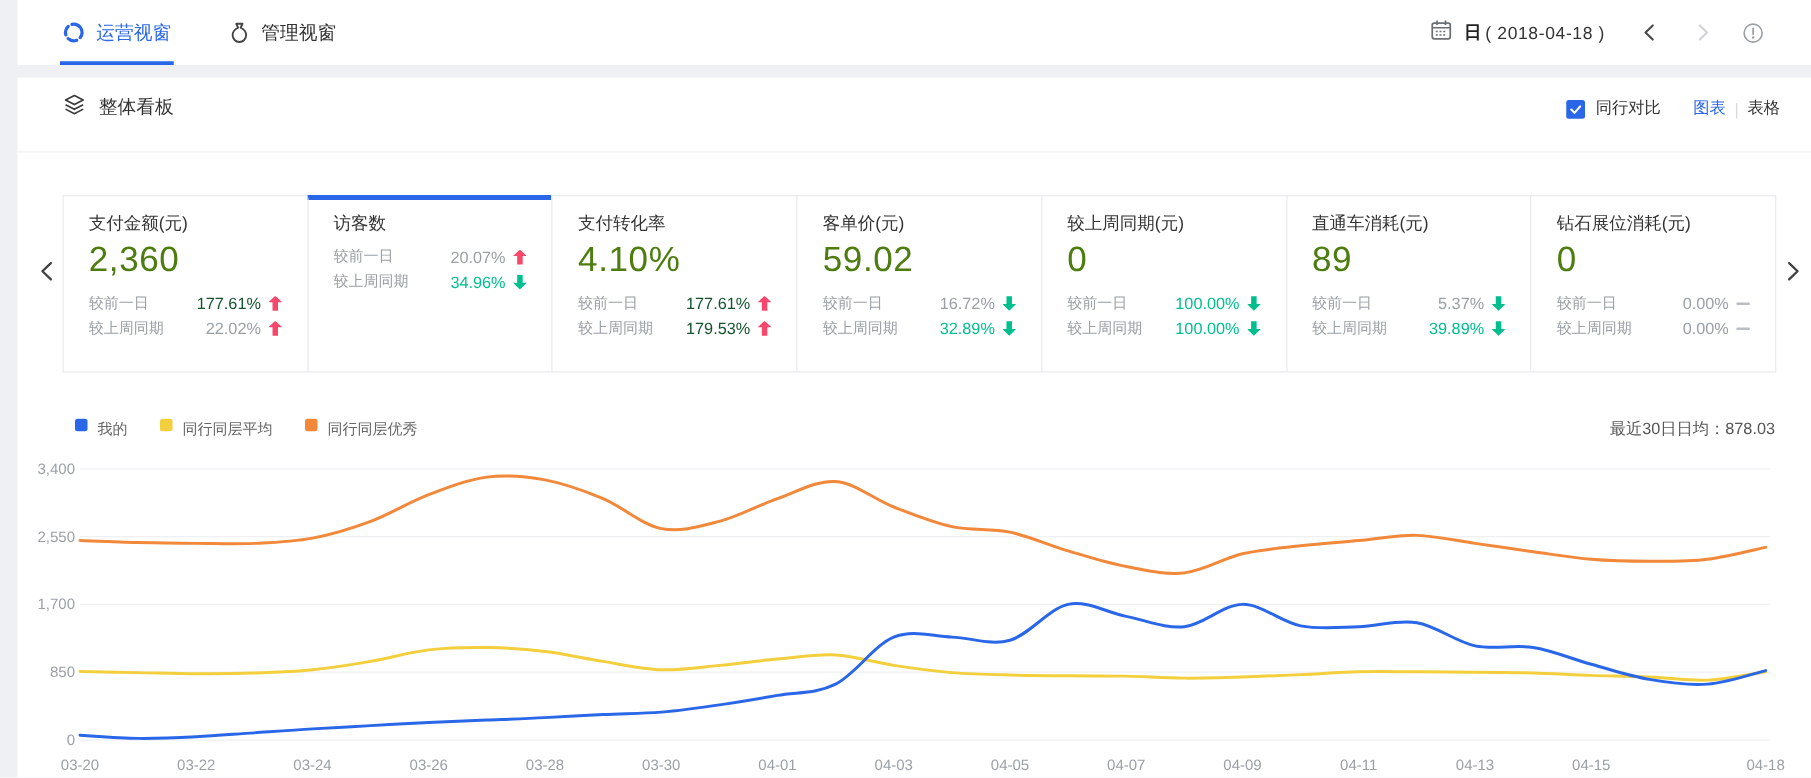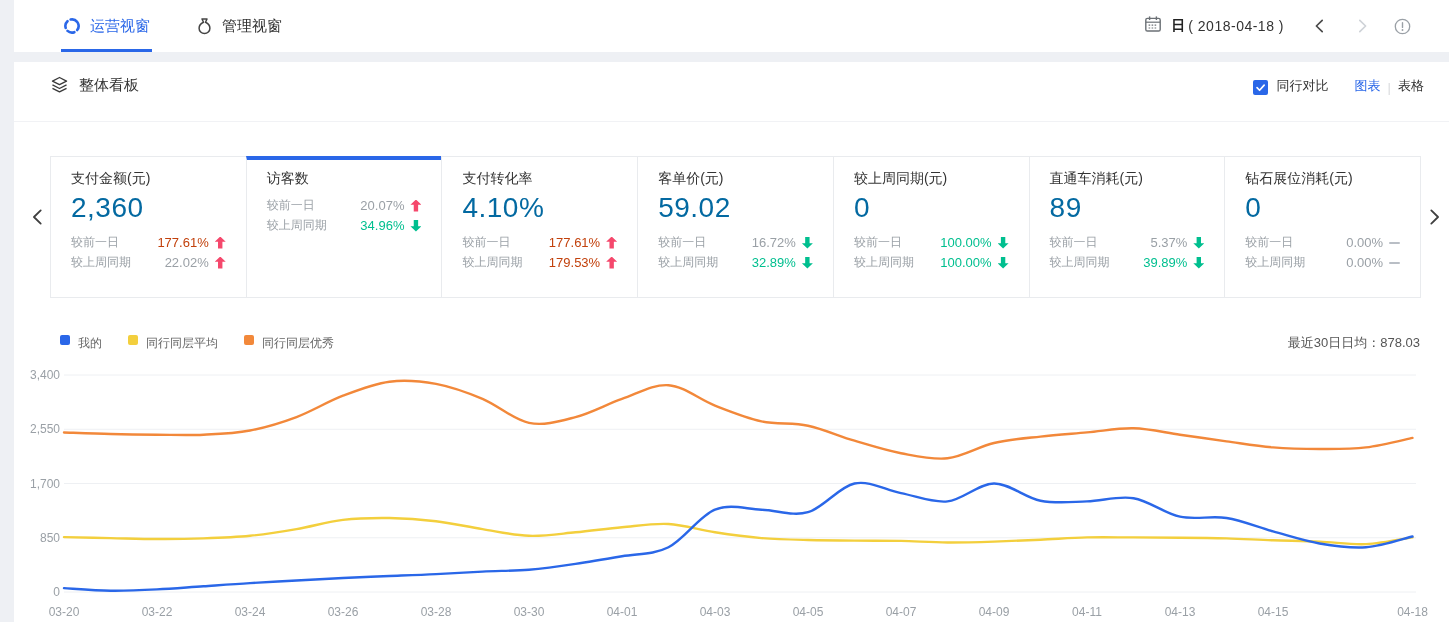--- a/index.html
+++ b/index.html
@@ -11,7 +11,7 @@
   }
   
   .topbar{position:absolute;left:14px;top:0;right:0;height:52px;background:#fff;
-    display:flex;align-items:center;padding-left:49px;box-sizing:border-box}
+    display:flex;align-items:center;padding-left:36px;box-sizing:border-box}
   .tab{display:flex;align-items:center;gap:9px;height:100%;margin-right:46px;
     font-size:15px;color:#333;cursor:pointer;position:relative}
   .tab.active{color:#2a67e8}

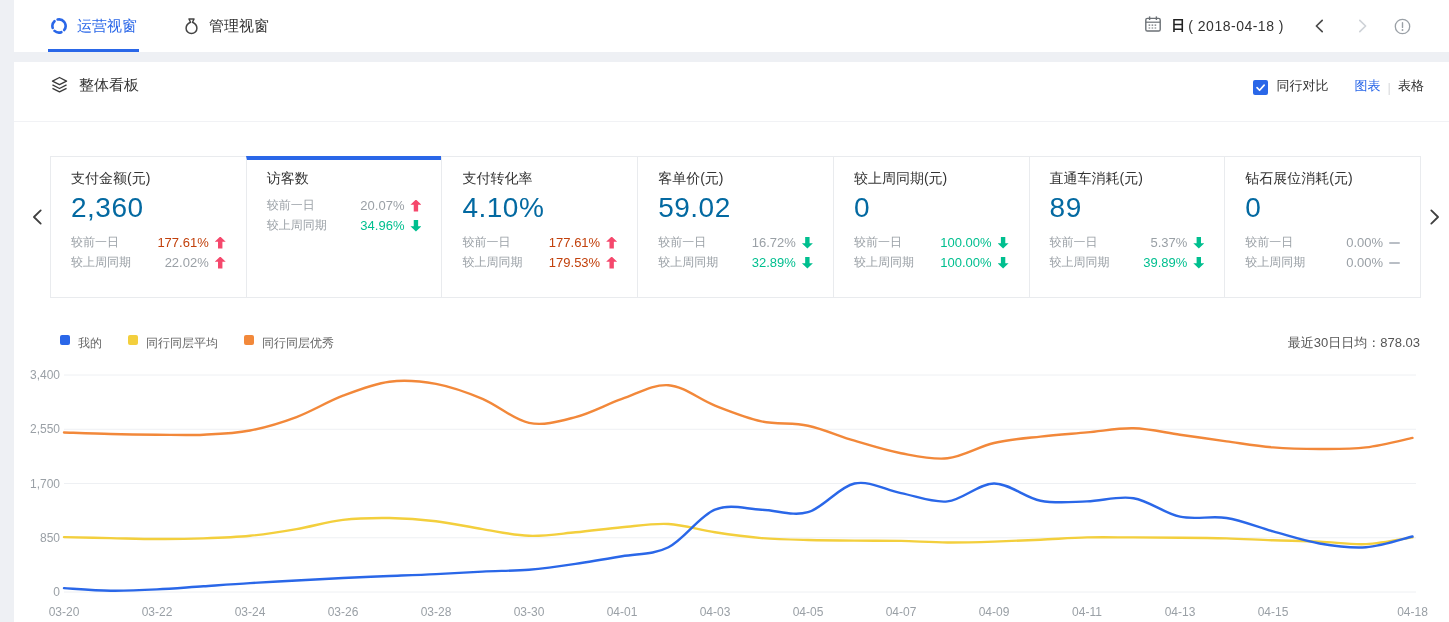--- a/index.html
+++ b/index.html
@@ -43,7 +43,7 @@
   .card:first-child{margin-left:0}
   .card.selected{border-top:4px solid #2a67e8;padding-top:10px}
   .card-title{font-size:14px;color:#333;line-height:17px}
-  .card-value{font-size:28px;color:#0369a1;margin-top:5px;line-height:32px;letter-spacing:.5px}
+  .card-value{font-size:28px;color:#4d7c0f;margin-top:5px;line-height:32px;letter-spacing:.5px}
   .cmp-row{display:flex;align-items:center;font-size:12px;margin-top:5px;line-height:15px}
   .cmp-row.first{margin-top:11px}
   .cmp-label{color:#9aa0a6}

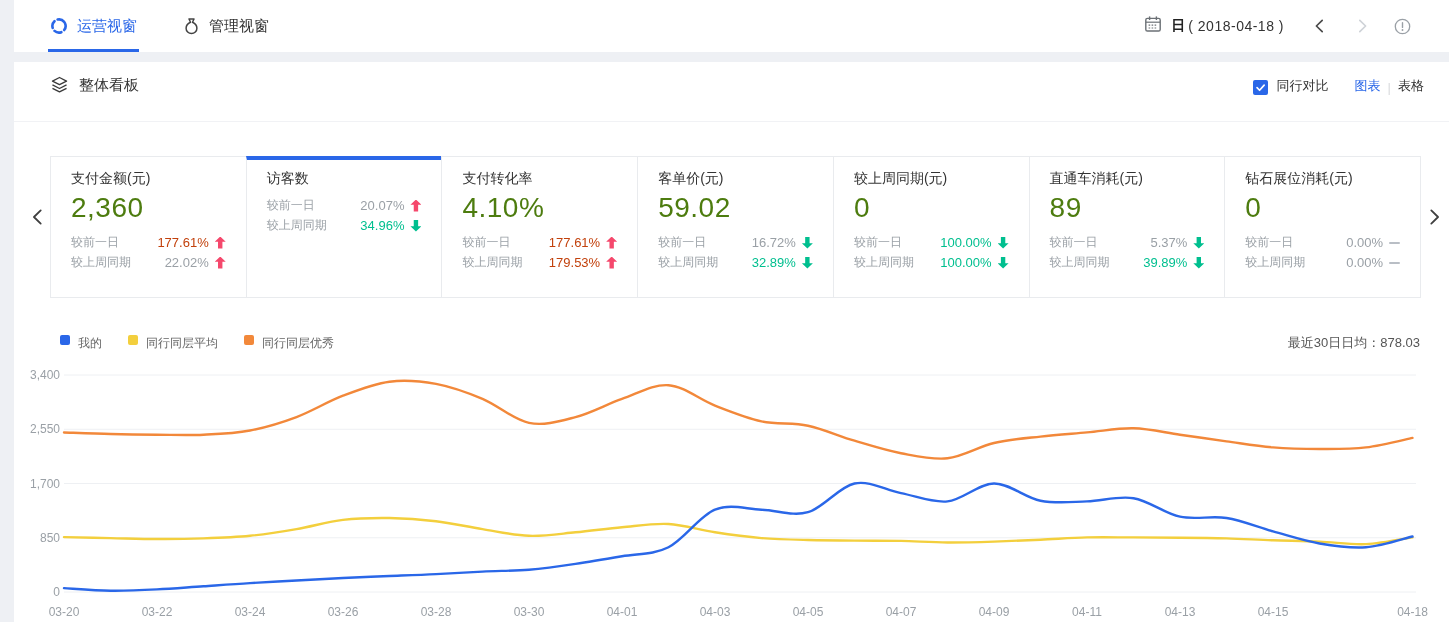--- a/index.html
+++ b/index.html
@@ -48,7 +48,7 @@
   .cmp-row.first{margin-top:11px}
   .cmp-label{color:#9aa0a6}
   .cmp-val{margin-left:auto;font-size:13px}
-  .t-red{color:#c2410c}.t-green{color:#00bf8f}.t-gray{color:#9aa0a6}
+  .t-red{color:#14532d}.t-green{color:#00bf8f}.t-gray{color:#9aa0a6}
   .cmp-arr{width:11px;height:12px;margin-left:6px;display:inline-block}
   .cmp-arr.up{background:#f5486c;clip-path:polygon(50% 0,100% 44%,70% 44%,70% 100%,30% 100%,30% 44%,0 44%)}
   .cmp-arr.down{background:#00bf8f;clip-path:polygon(50% 100%,100% 56%,70% 56%,70% 0,30% 0,30% 56%,0 56%)}

